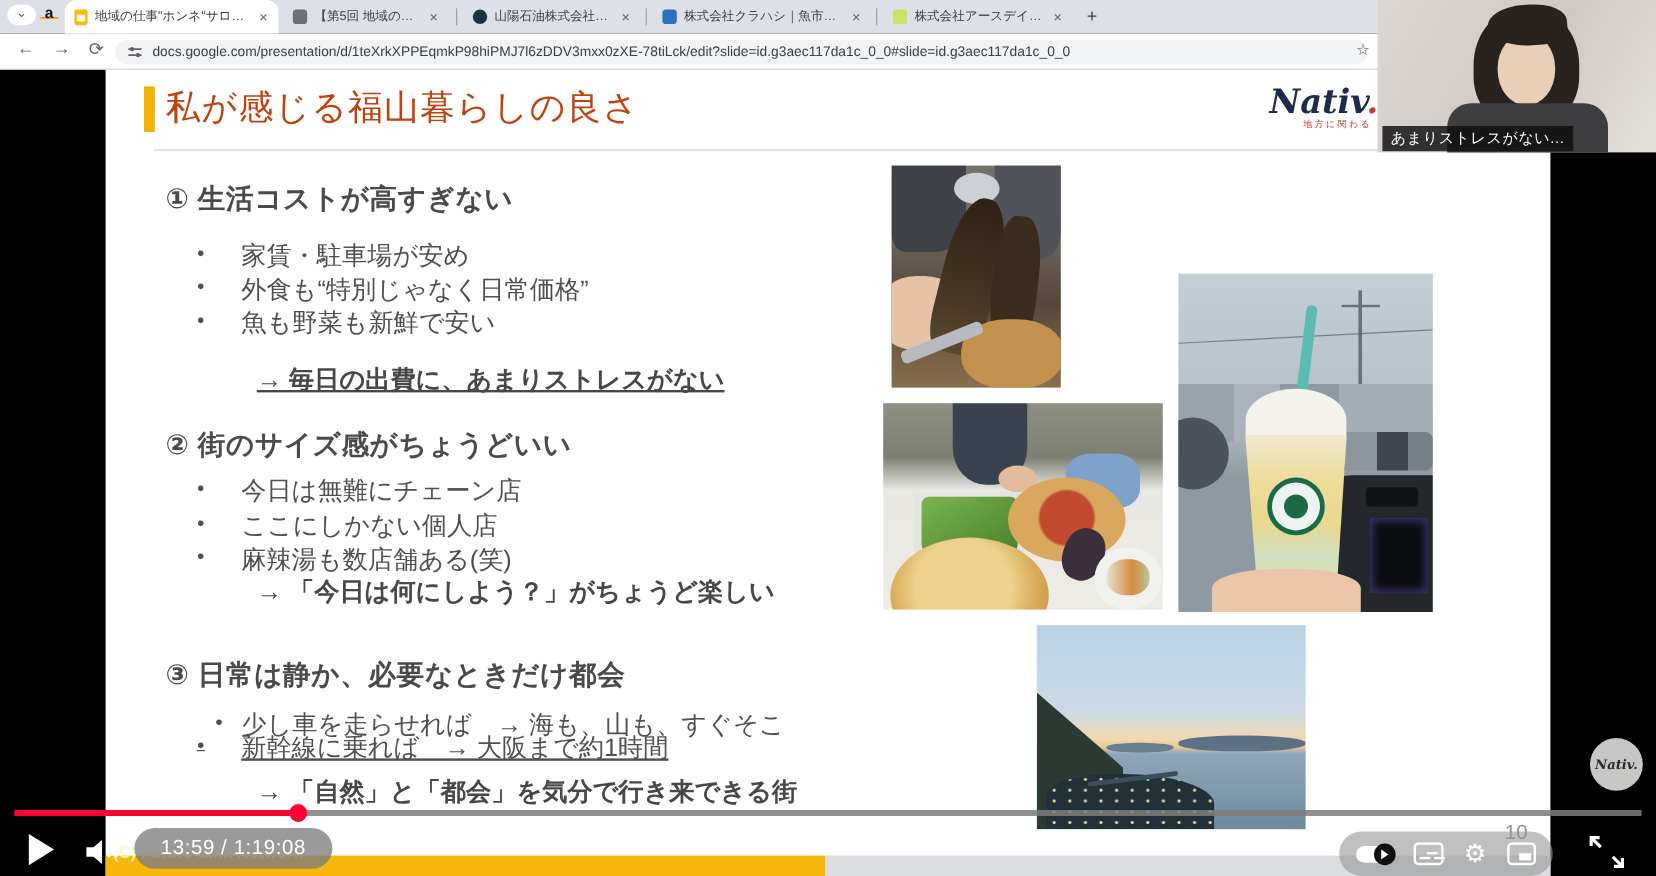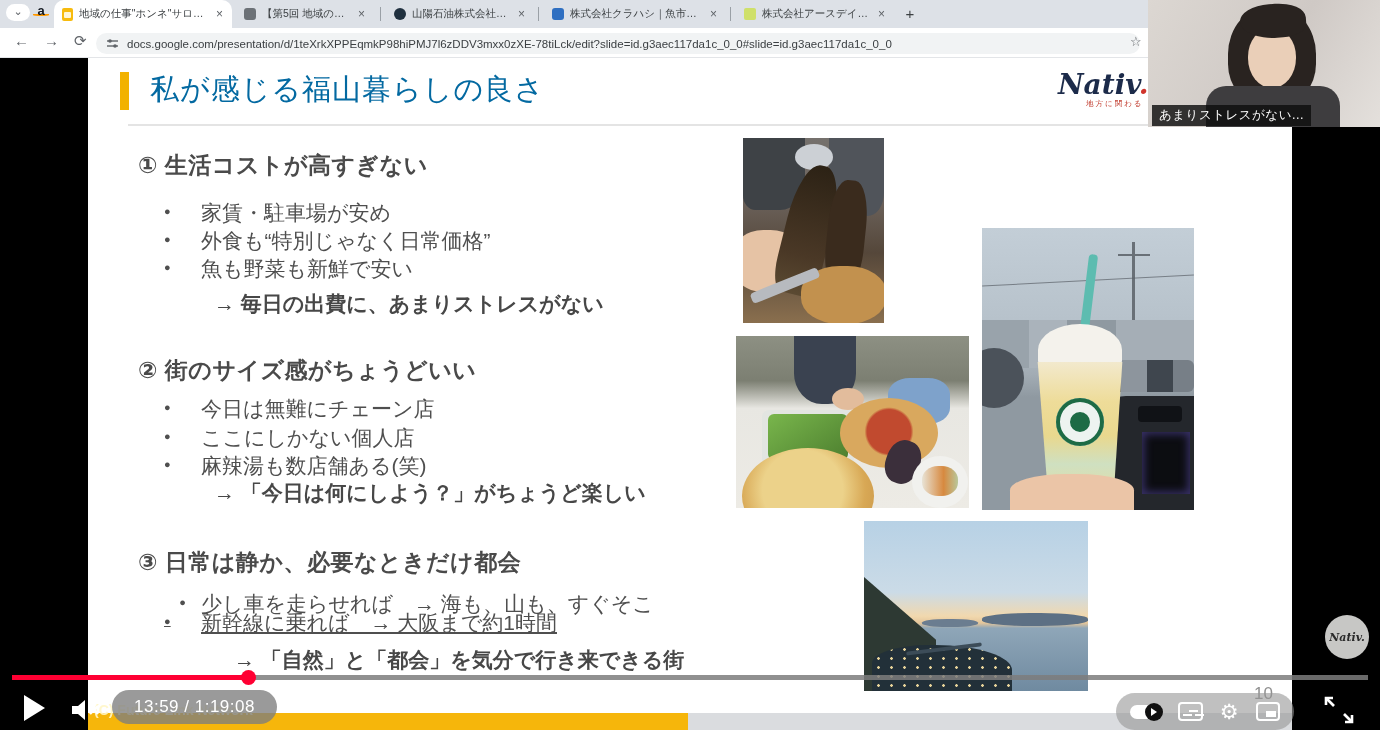--- a/index.html
+++ b/index.html
@@ -35,7 +35,7 @@
   
   .slide{position:absolute;left:88px;top:58px;width:1204px;height:672px;background:#fff;}
   .title-bar{position:absolute;left:32px;top:14px;width:9px;height:38px;background:#f2b200;}
-  .slide-title{position:absolute;left:50px;top:12px;font-size:29px;color:#0369a1;letter-spacing:1px;margin-left:12px;}
+  .slide-title{position:absolute;left:50px;top:12px;font-size:29px;color:#c2410c;letter-spacing:1px;}
   .divider{position:absolute;left:40px;top:66px;width:1162px;height:2px;background:#e4e4e4;}
   .nativ-logo{position:absolute;left:970px;top:10px;width:150px;height:52px;text-align:left;}
   .nativ-logo .script{font-family:"DejaVu Serif","Liberation Serif",serif;font-style:italic;font-weight:700;

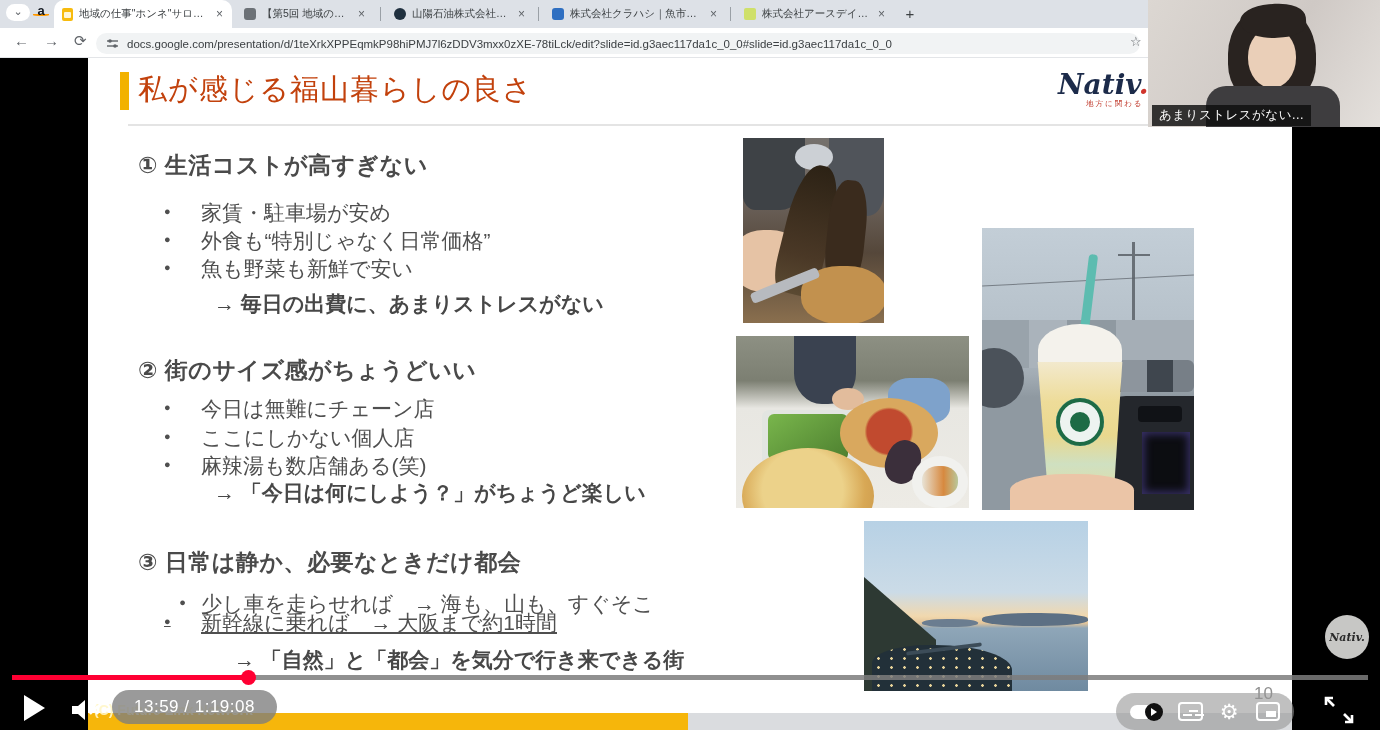--- a/index.html
+++ b/index.html
@@ -218,7 +218,7 @@
     <div class="bullet" style="top:141px;">家賃・駐車場が安め</div>
     <div class="bullet" style="top:169px;">外食も“特別じゃなく日常価格”</div>
     <div class="bullet" style="top:197px;">魚も野菜も新鮮で安い</div>
-    <div class="concl" style="top:232px;">→ 毎日の出費に、あまりストレスがない</div>
+    <div class="concl" style="top:244px;text-decoration:underline;">→ 毎日の出費に、あまりストレスがない</div>
 
     <div class="sec-h" style="left:50px;top:297px;">② 街のサイズ感がちょうどいい</div>
     <div class="bullet" style="top:337px;">今日は無難にチェーン店</div>

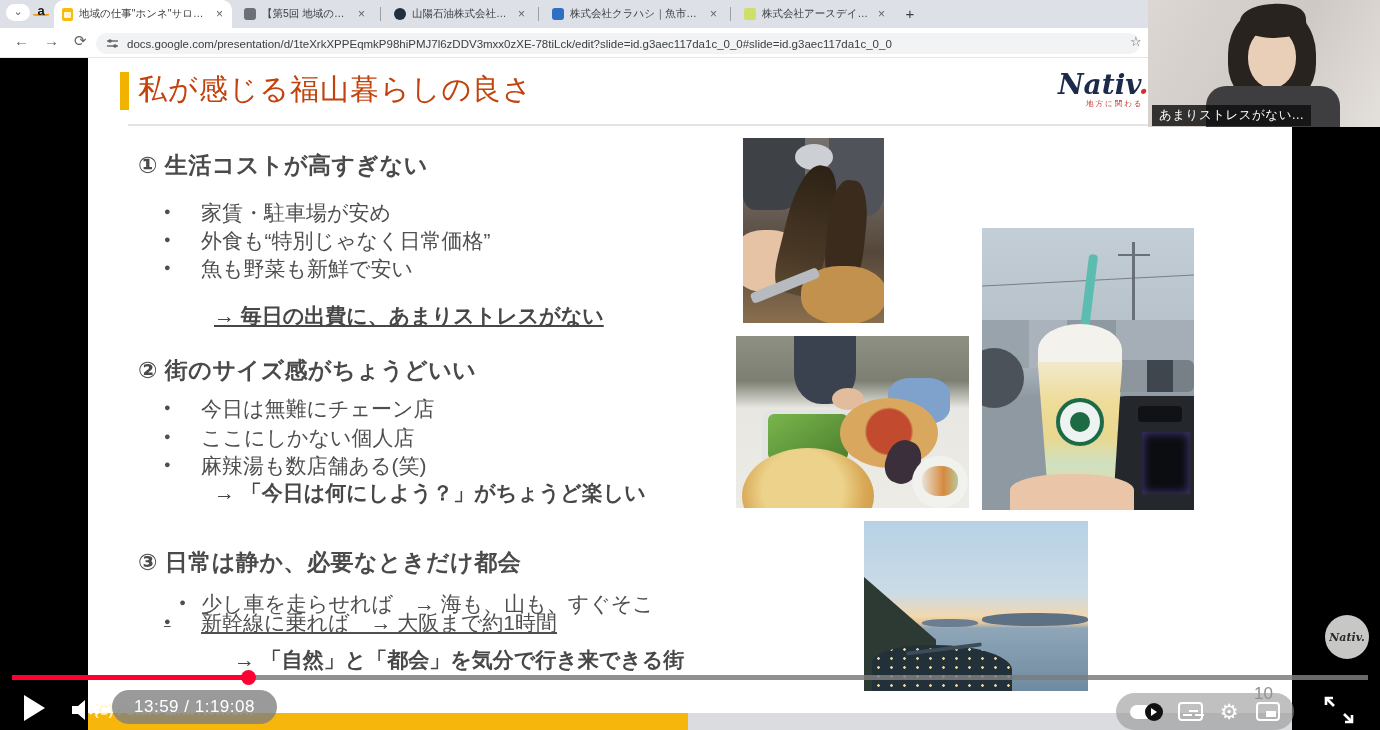--- a/index.html
+++ b/index.html
@@ -229,7 +229,7 @@
     <div class="sec-h" style="left:50px;top:489px;">③ 日常は静か、必要なときだけ都会</div>
     <div class="bullet" style="top:532px;text-align:center;">少し車を走らせれば　→ 海も、山も、すぐそこ</div>
     <div class="bullet" style="top:551px;text-decoration:underline;">新幹線に乗れば　→ 大阪まで約1時間</div>
-    <div class="concl" style="top:588px;margin-left:20px;">→ 「自然」と「都会」を気分で行き来できる街</div>
+    <div class="concl" style="top:588px;">→ 「自然」と「都会」を気分で行き来できる街</div>
 
     <div class="photo" id="ph-bamboo">
       <div class="blob1"></div>

